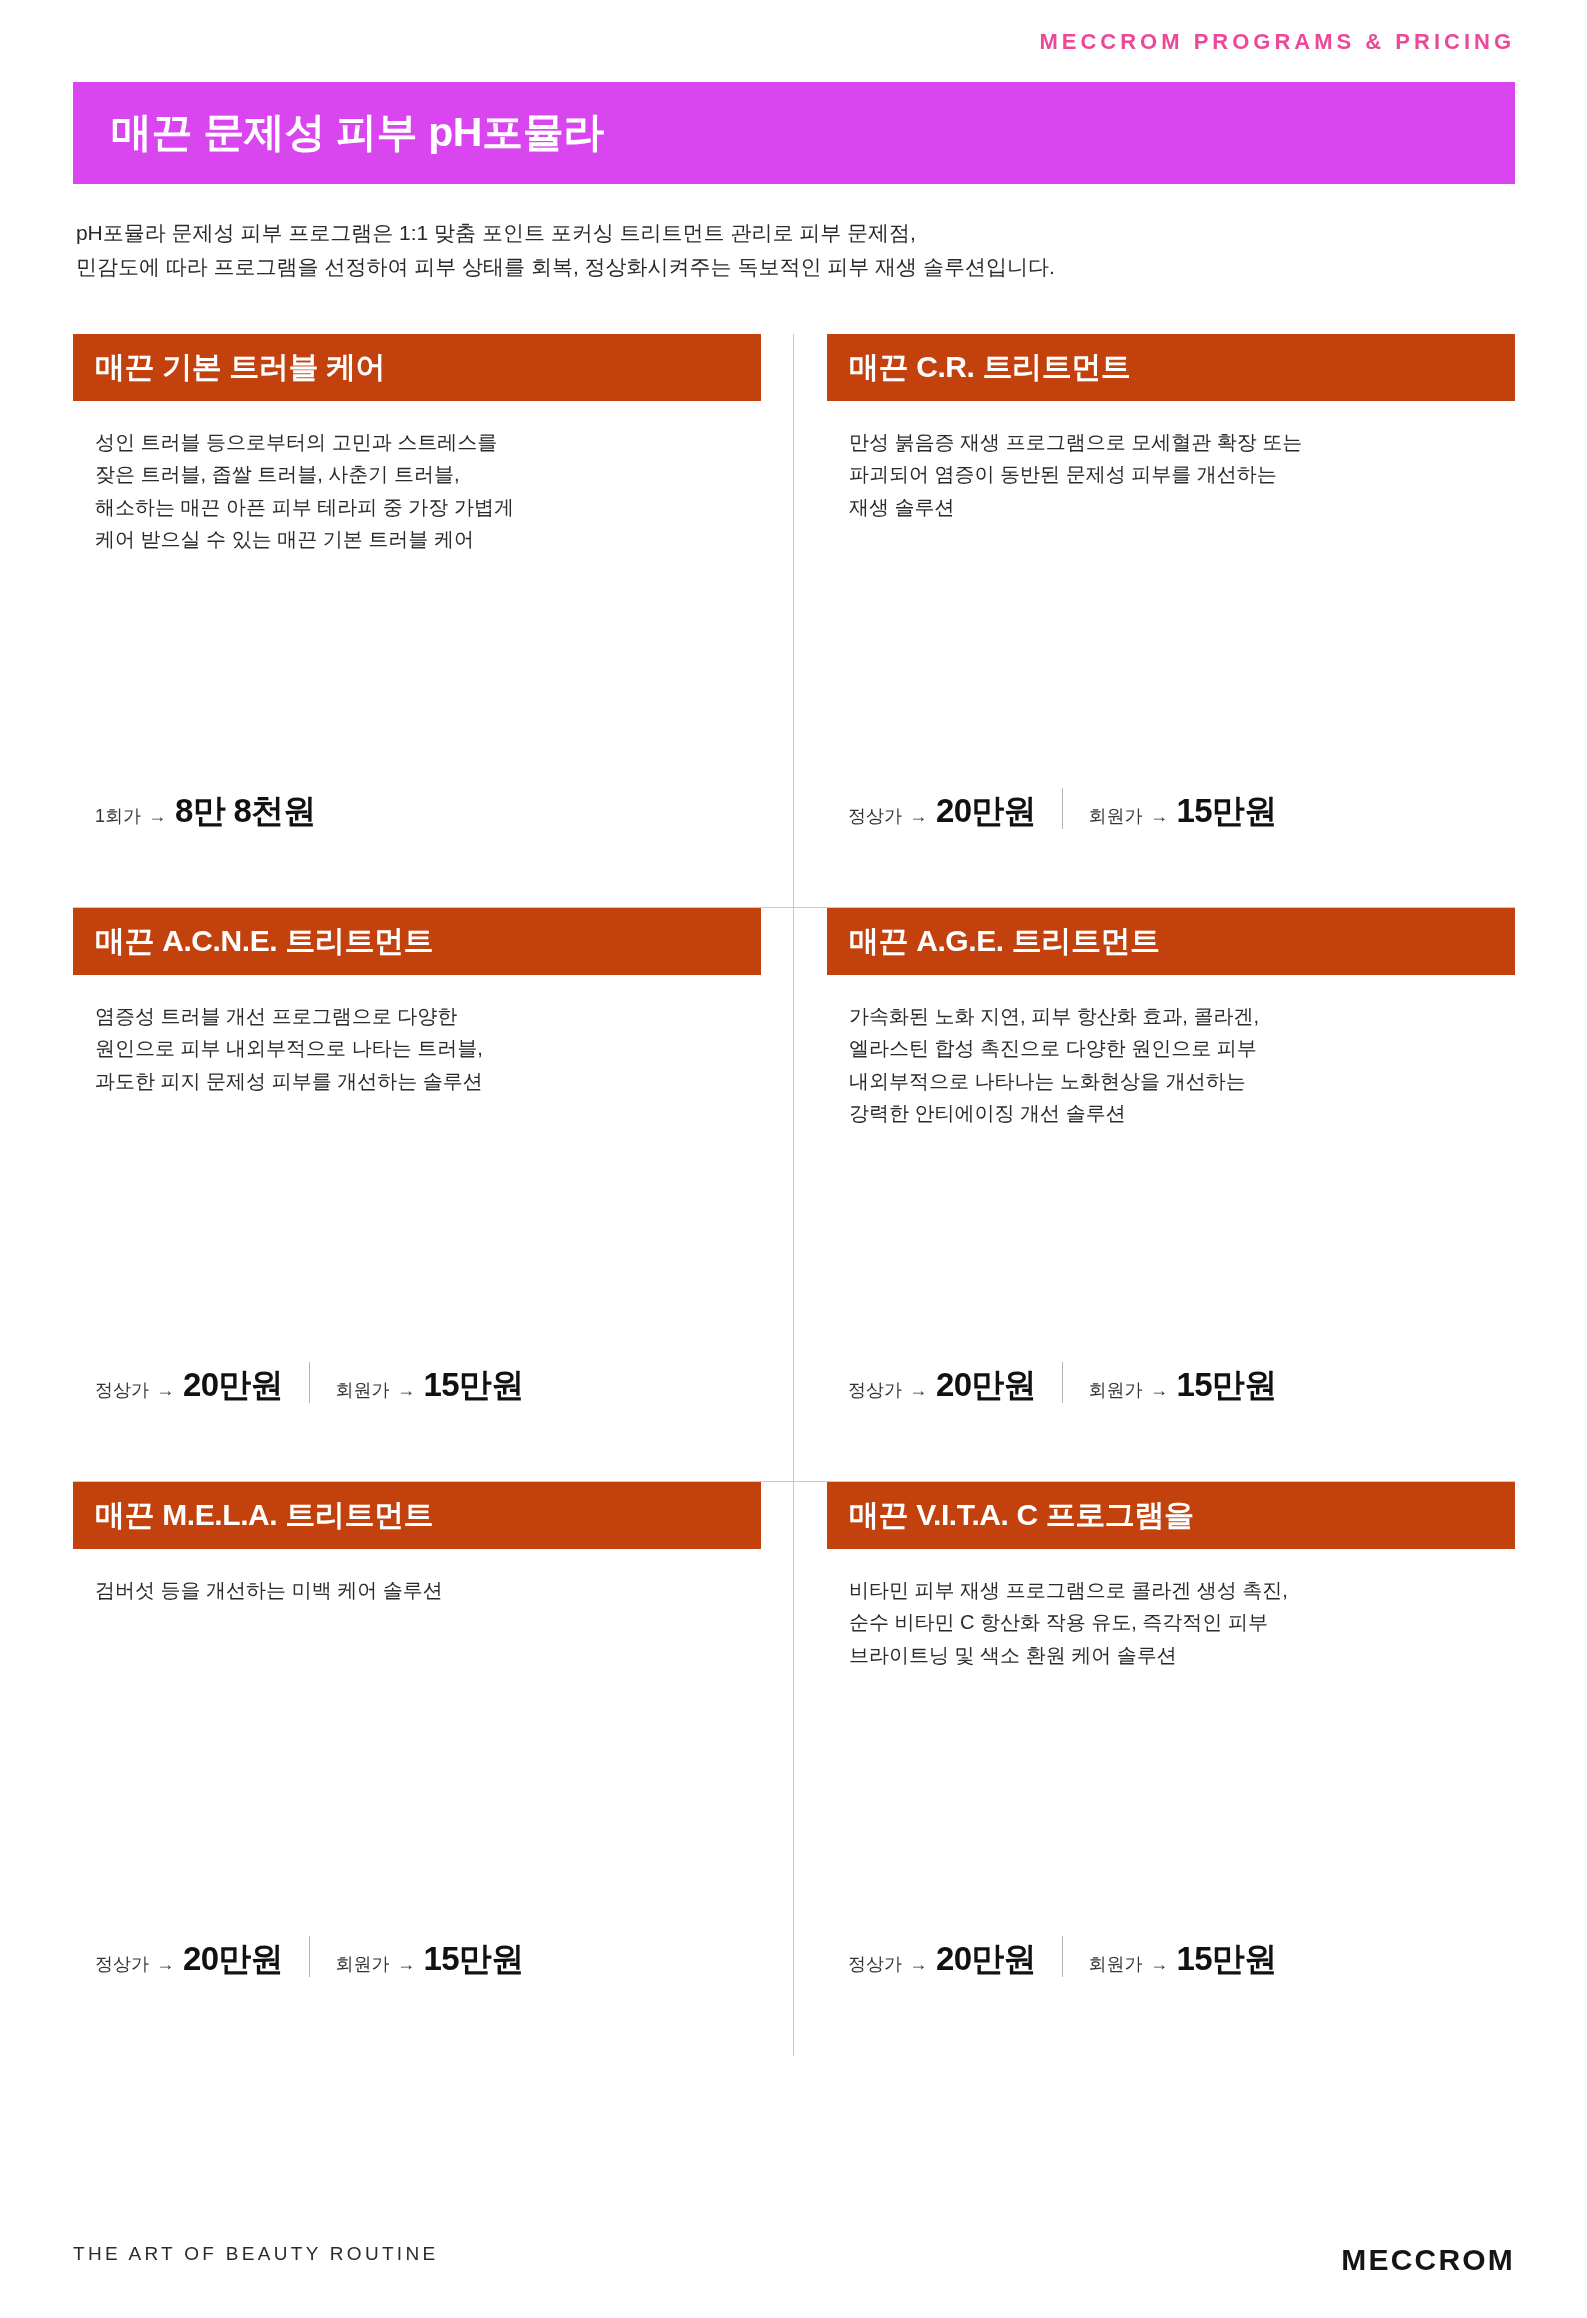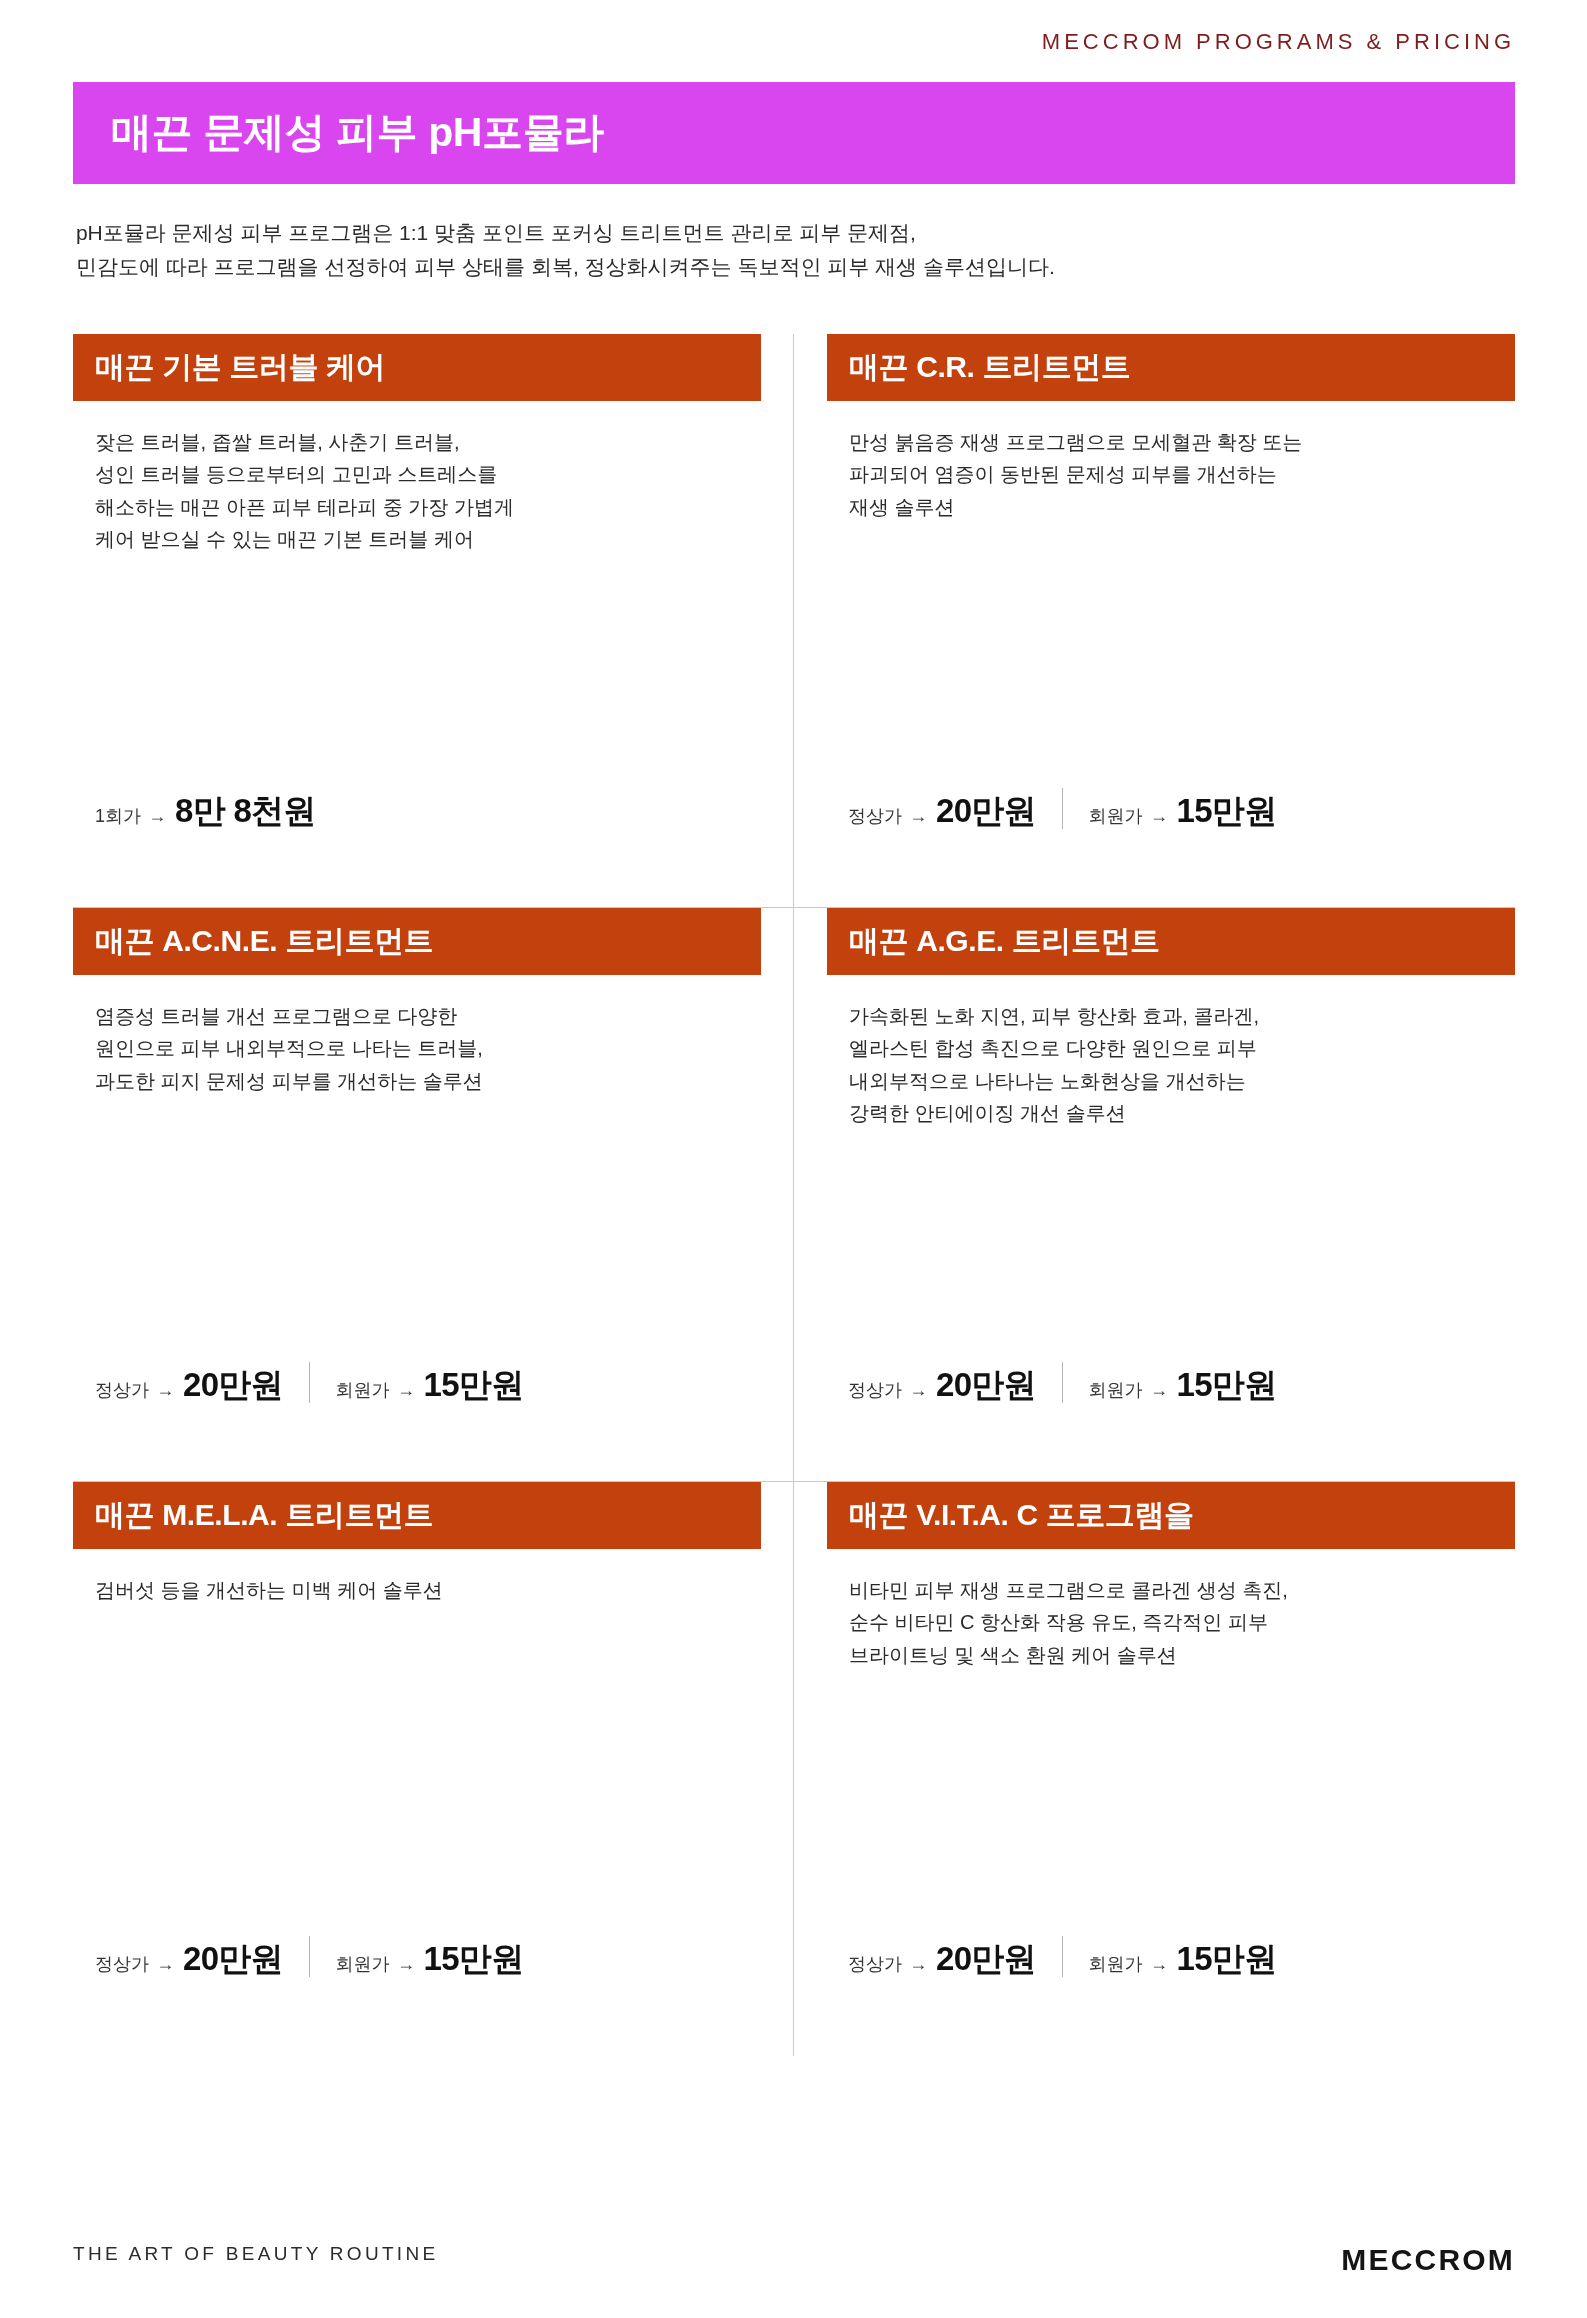--- a/index.html
+++ b/index.html
@@ -34,8 +34,8 @@
   .top-header-text {
     font-size: 22px;
     letter-spacing: 4px;
-    font-weight: 400;
-    color: #7f1d1d;
+    font-weight: 700;
+    color: #ec4899;
   }
 
   

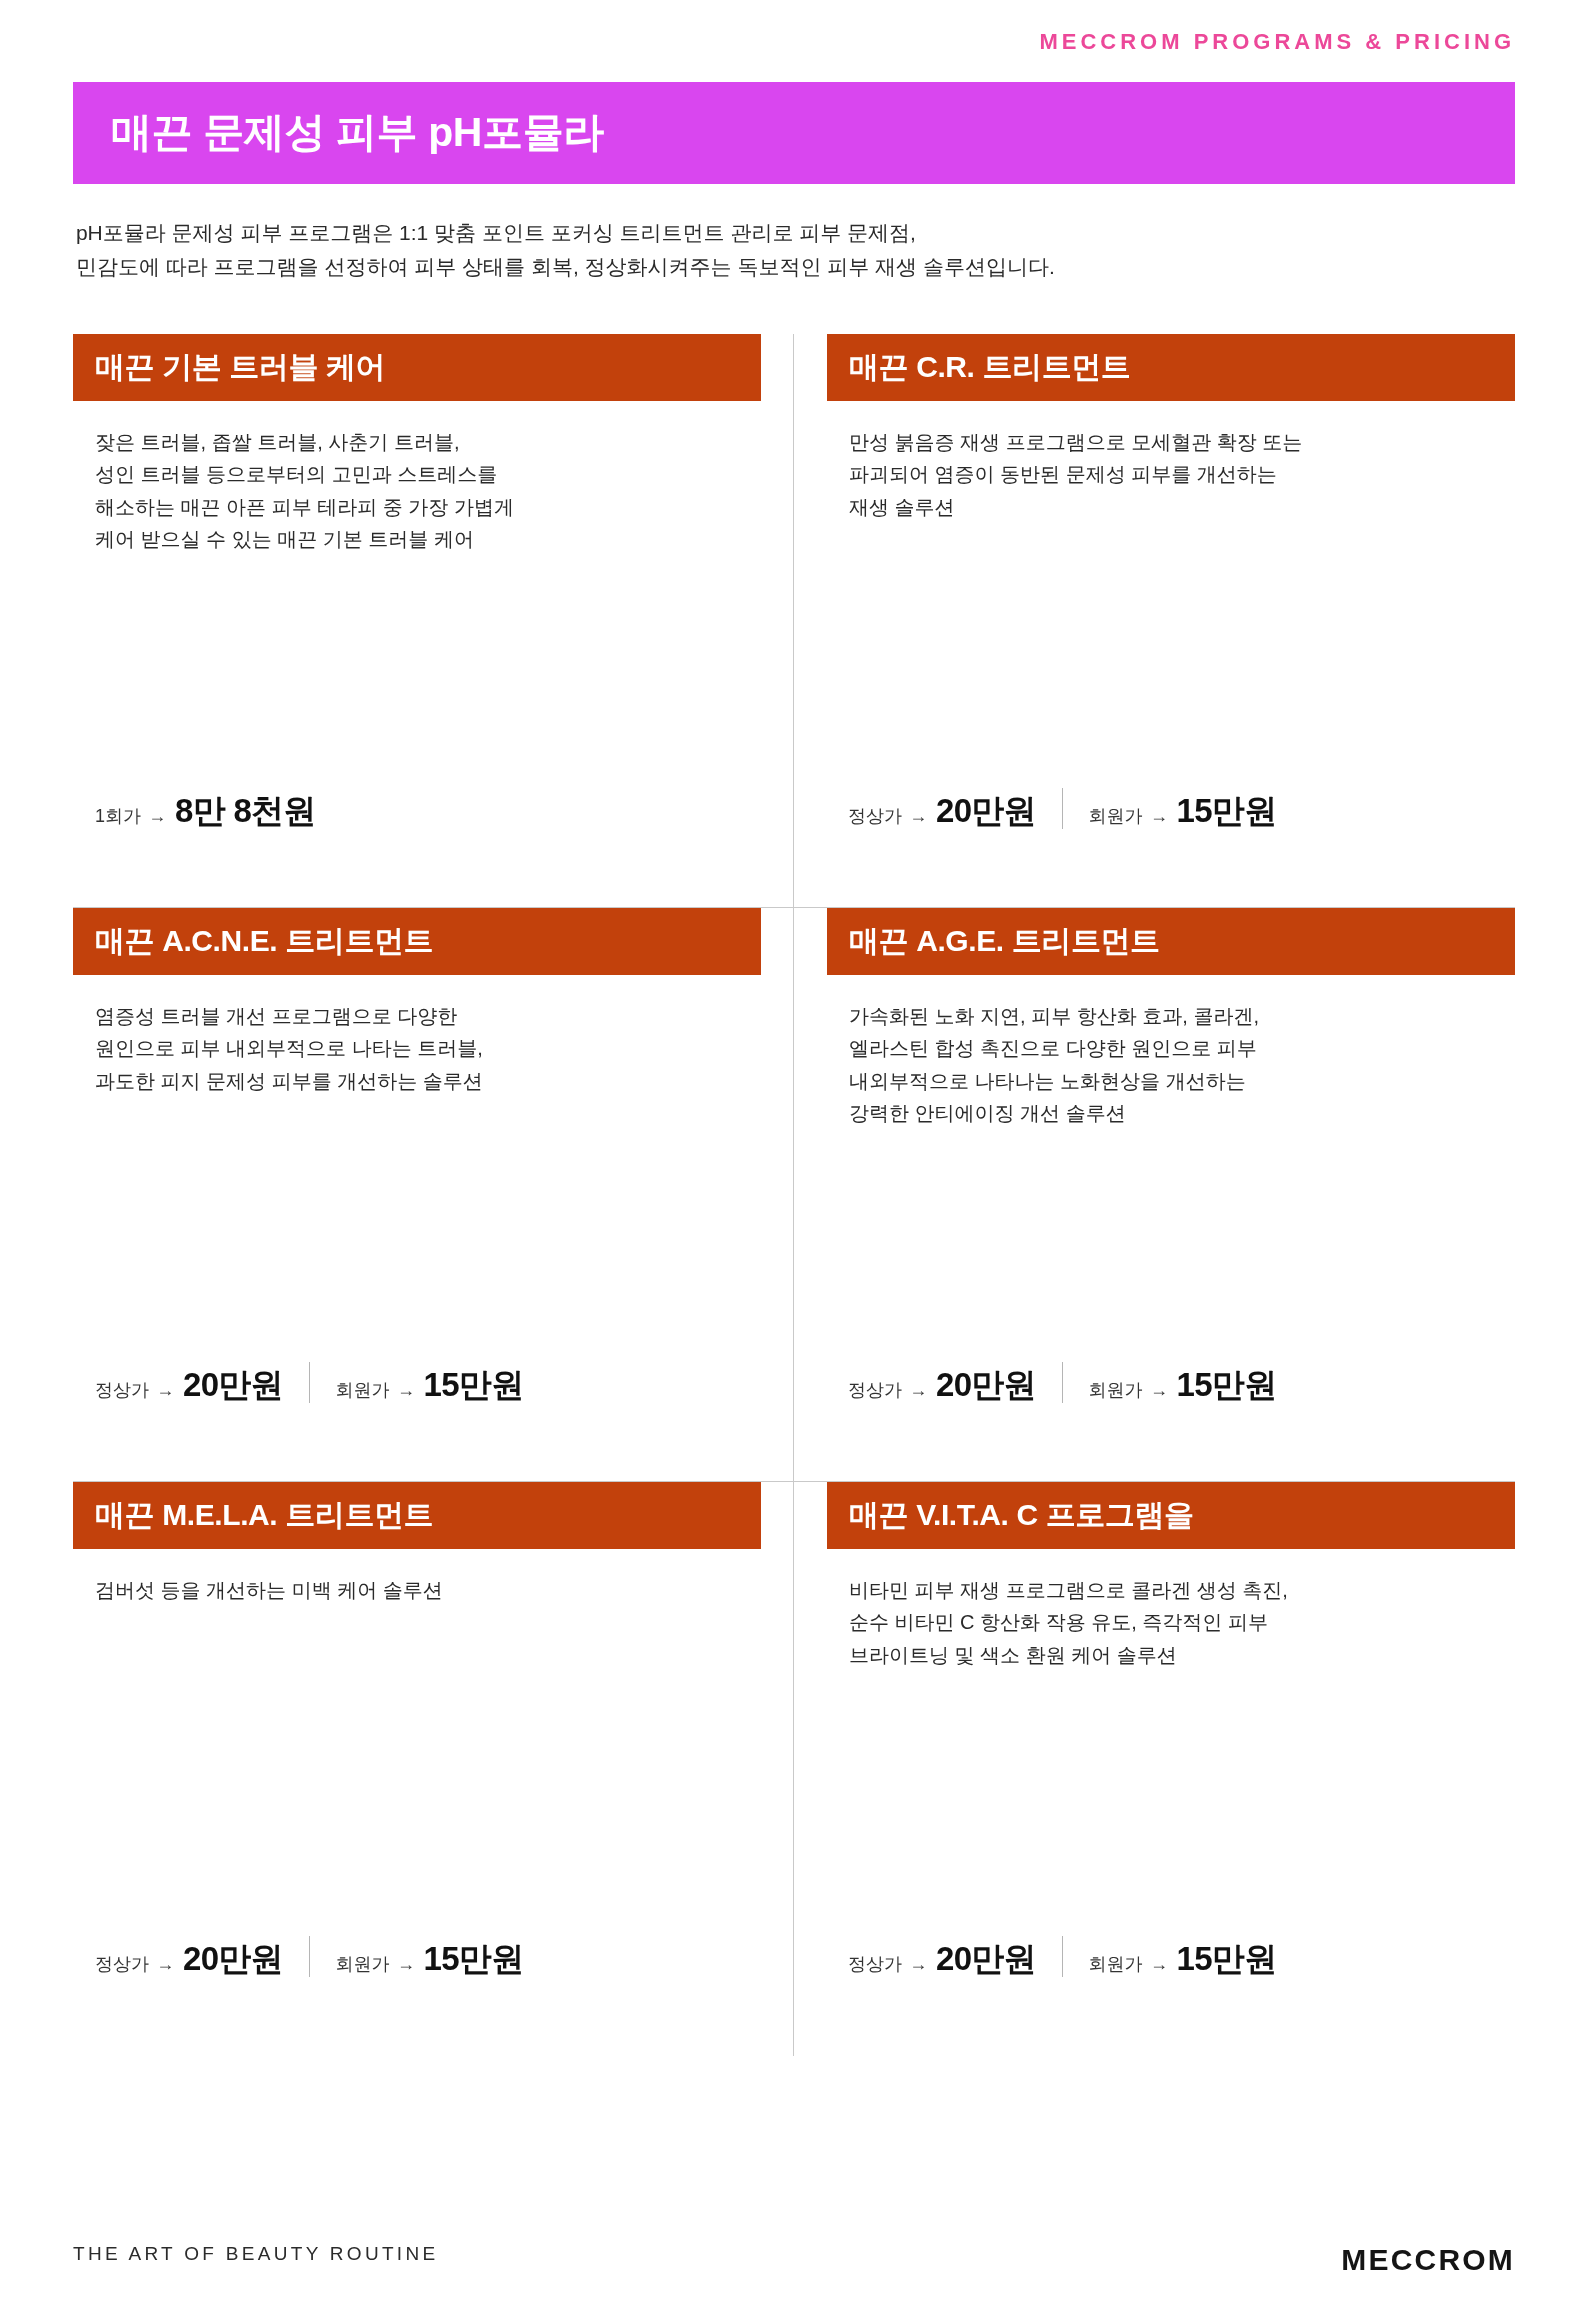--- a/index.html
+++ b/index.html
@@ -207,8 +207,8 @@
         <div class="card-header-text">매끈 기본 트러블 케어</div>
       </div>
       <div class="card-body">
+        <div>성인 트러블 등으로부터의 고민과 스트레스를</div>
         <div>잦은 트러블, 좁쌀 트러블, 사춘기 트러블,</div>
-        <div>성인 트러블 등으로부터의 고민과 스트레스를</div>
         <div>해소하는 매끈 아픈 피부 테라피 중 가장 가볍게</div>
         <div>케어 받으실 수 있는 매끈 기본 트러블 케어</div>
       </div>

